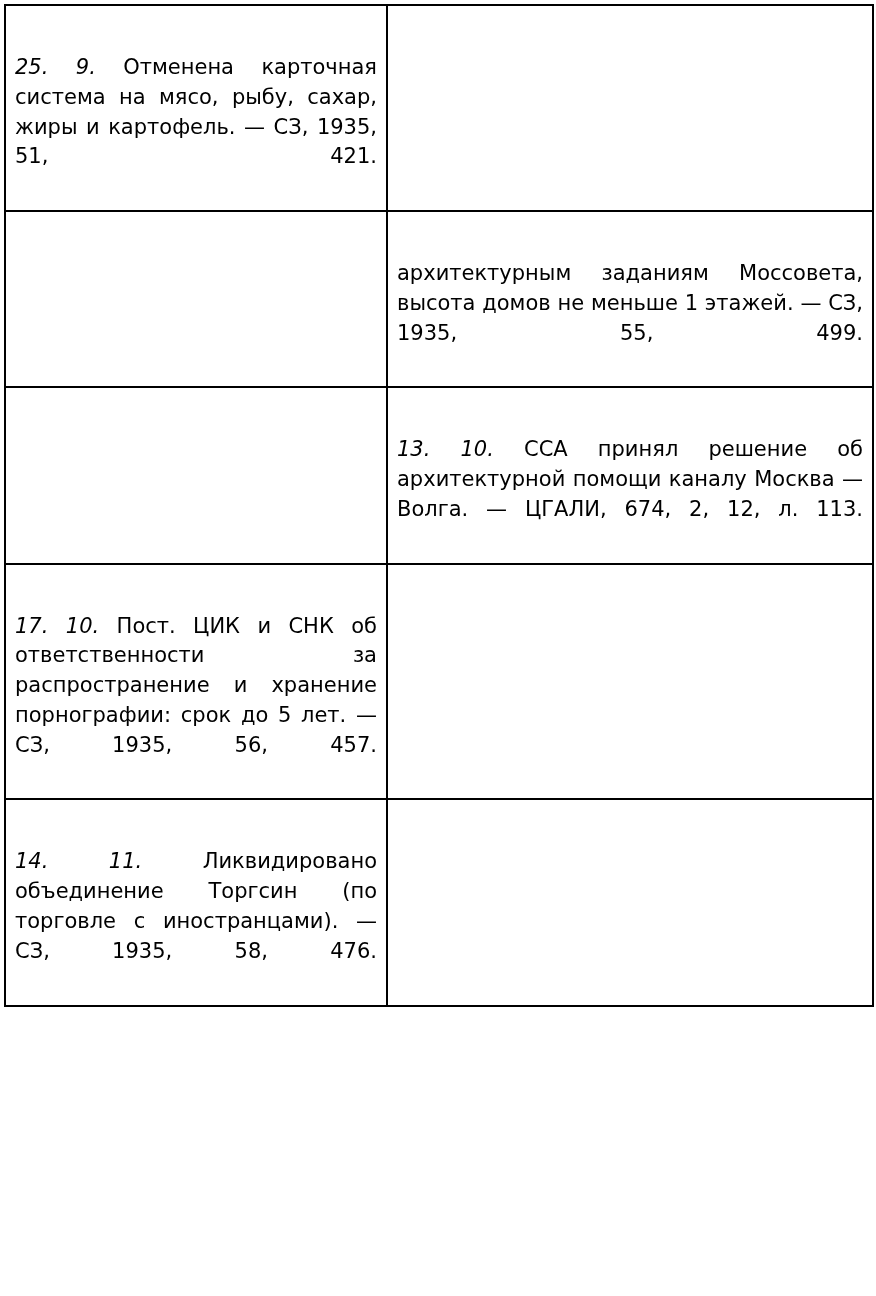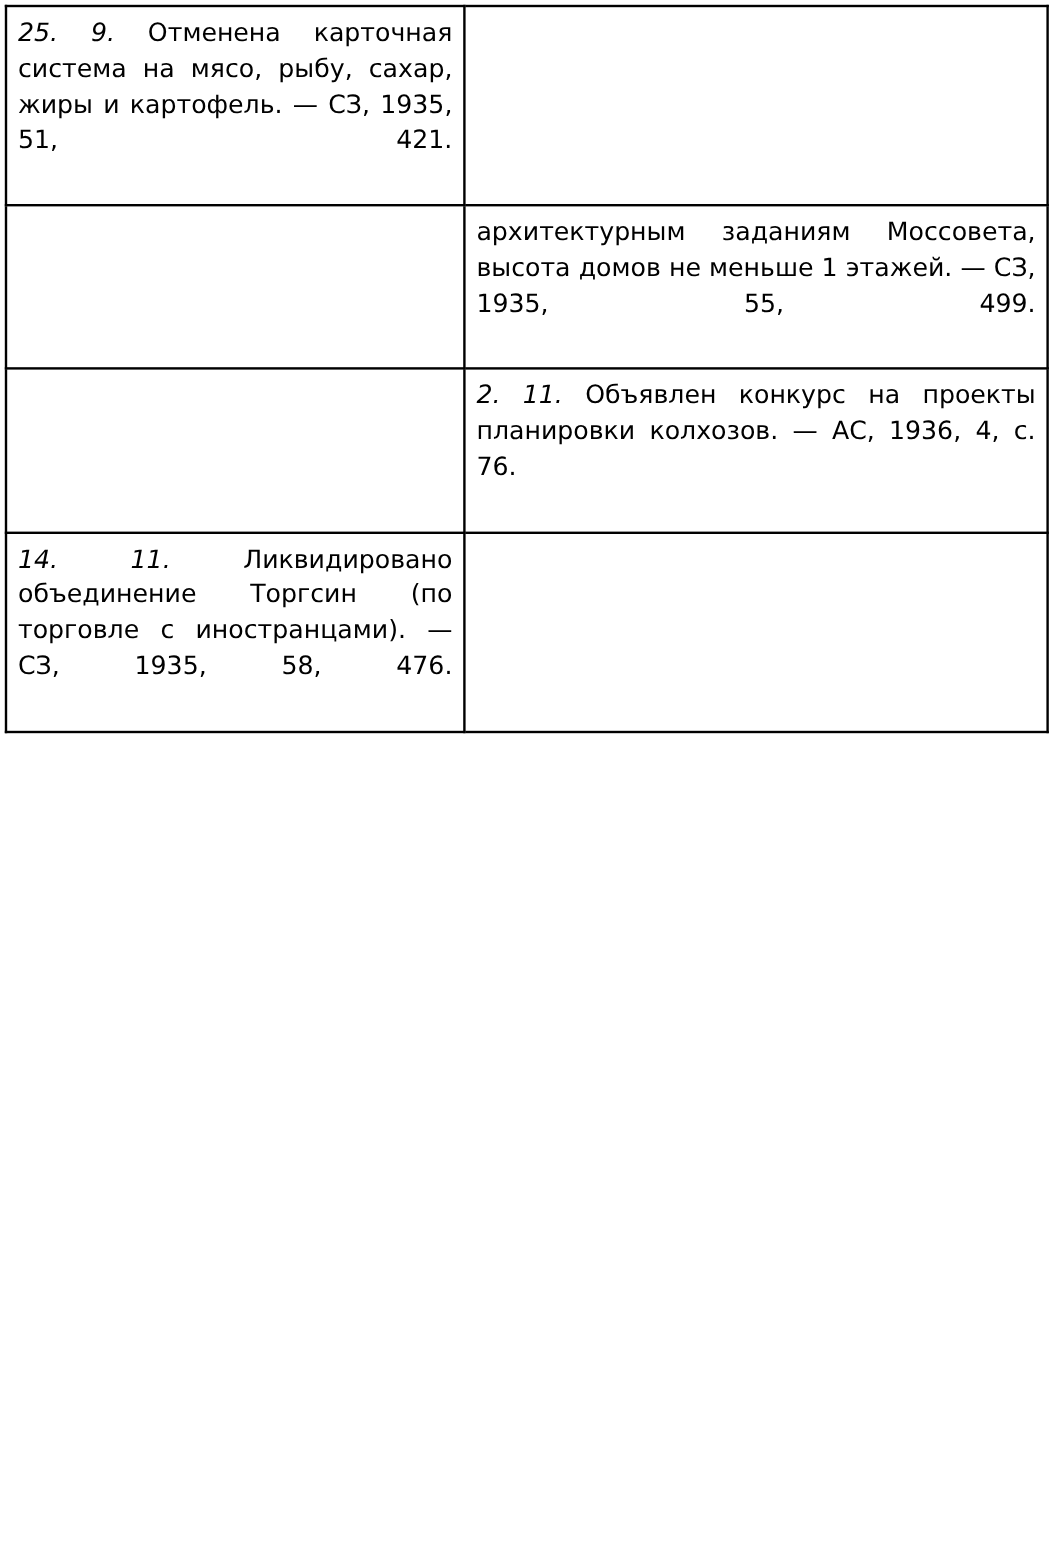--- a/index.html
+++ b/index.html
@@ -52,6 +52,7 @@
     display: block;
     text-align: justify;
     text-justify: inter-word;
+    margin-top: 40px;
   }
   .cell-text:after {
     content: "";

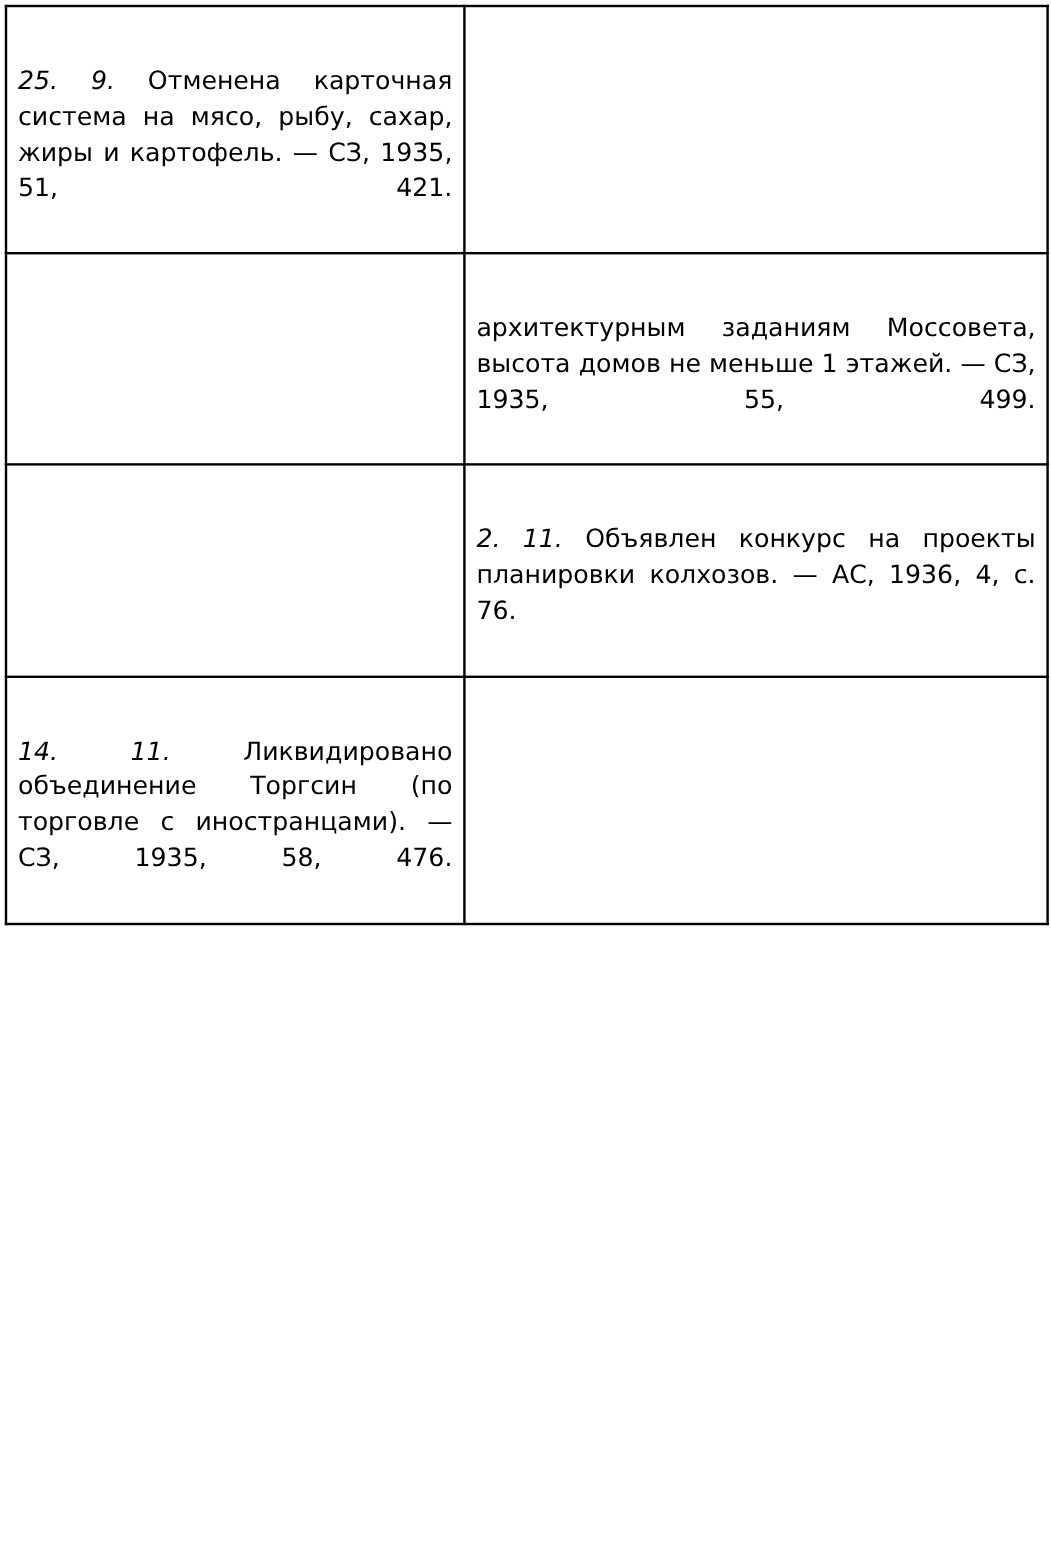--- a/index.html
+++ b/index.html
@@ -106,6 +106,14 @@
             <span class="cell-text"></span>
           </td>
           <td>
+            <span class="cell-text"><span class="date-marker">13. 10.</span> <span>ССА принял решение об архитектурной помощи каналу Москва — Волга. — ЦГАЛИ, 674, 2, 12, л. 113.</span></span>
+          </td>
+        </tr>
+        <tr>
+          <td class="empty">
+            <span class="cell-text"></span>
+          </td>
+          <td>
             <span class="cell-text"><span class="date-marker">2. 11.</span> <span>Объявлен конкурс на проекты планировки колхозов. — АС, 1936, 4, с. 76.</span></span>
           </td>
         </tr>

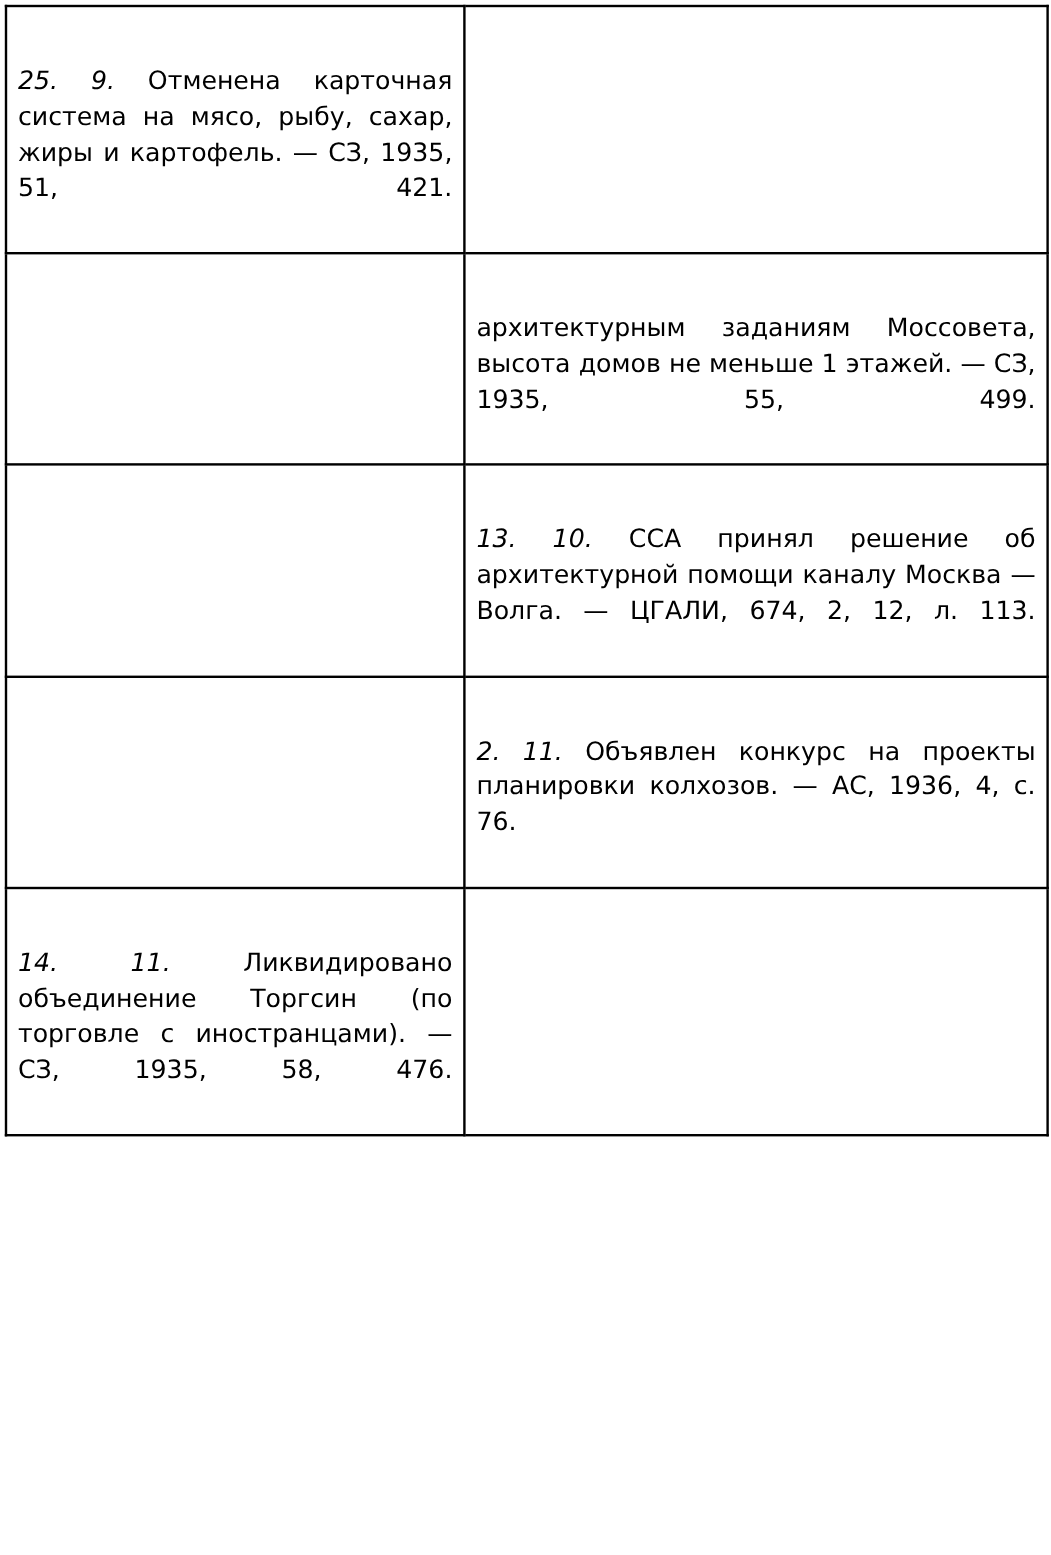--- a/index.html
+++ b/index.html
@@ -110,6 +110,14 @@
           </td>
         </tr>
         <tr>
+          <td>
+            <span class="cell-text"><span class="date-marker">17. 10.</span> <span>Пост. ЦИК и СНК об ответственности за распространение и хранение порнографии: срок до 5 лет. — СЗ, 1935, 56, 457.</span></span>
+          </td>
+          <td class="empty">
+            <span class="cell-text"></span>
+          </td>
+        </tr>
+        <tr>
           <td class="empty">
             <span class="cell-text"></span>
           </td>

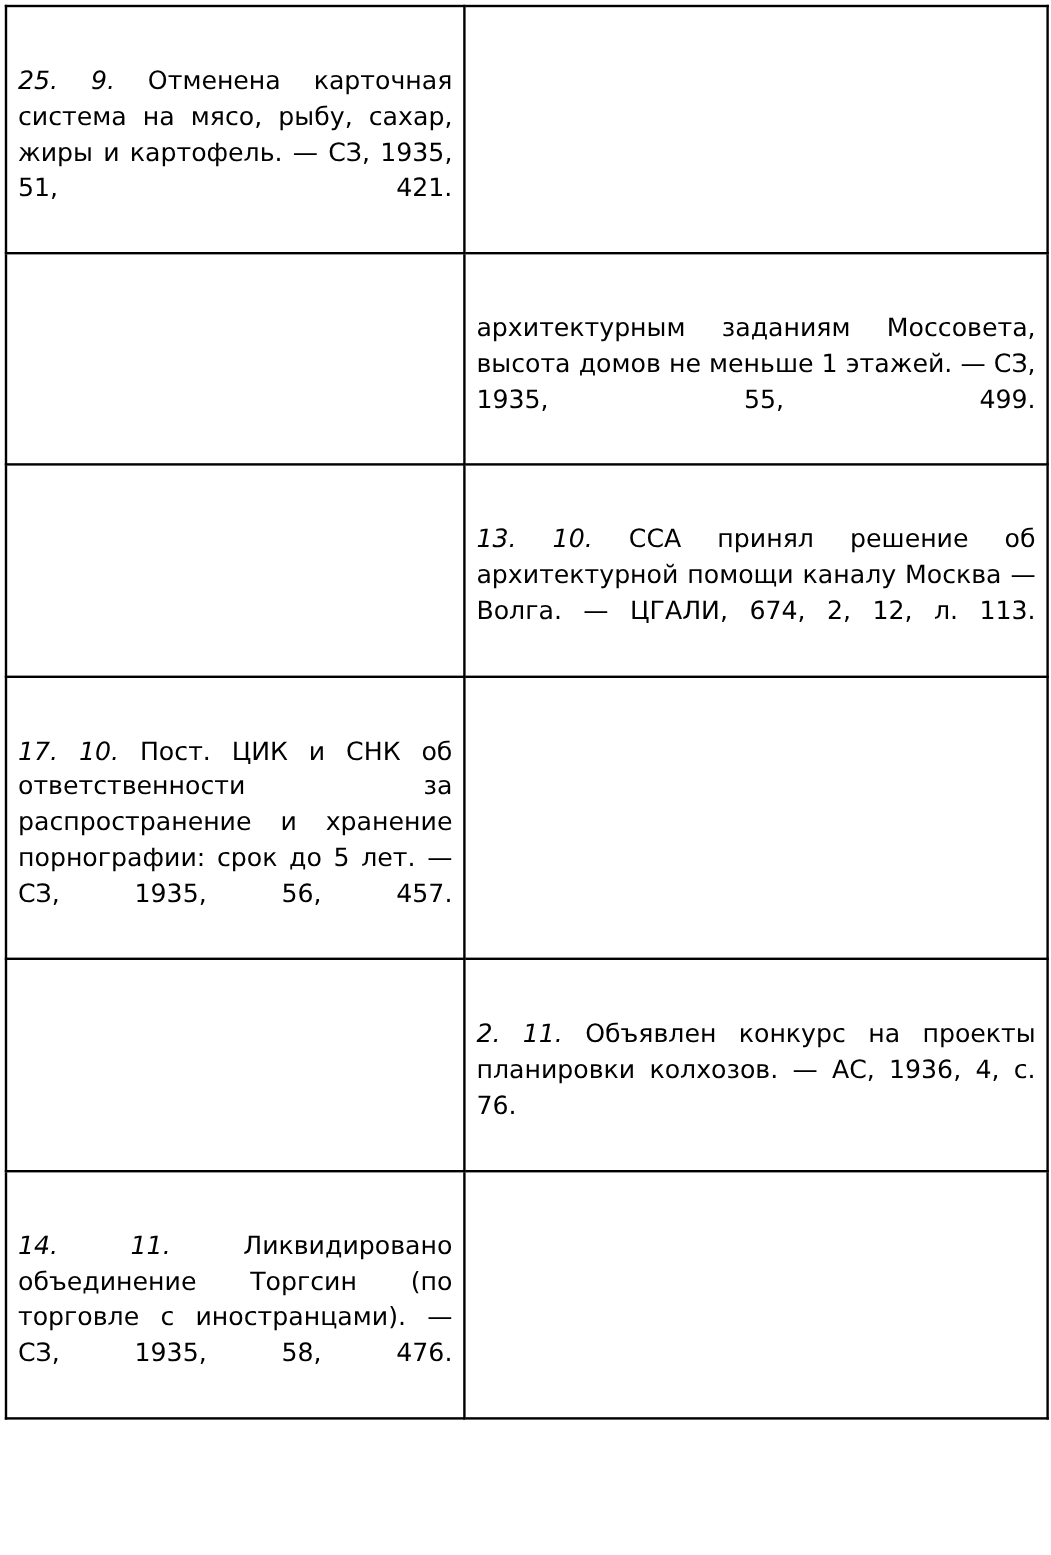--- a/index.html
+++ b/index.html
@@ -118,14 +118,6 @@
           </td>
         </tr>
         <tr>
-          <td class="empty">
-            <span class="cell-text"></span>
-          </td>
-          <td>
-            <span class="cell-text"><span class="date-marker">2. 11.</span> <span>Объявлен конкурс на проекты планировки колхозов. — АС, 1936, 4, с. 76.</span></span>
-          </td>
-        </tr>
-        <tr>
           <td>
             <span class="cell-text"><span class="date-marker">14. 11.</span> <span>Ликвидировано объединение Торгсин (по торговле с иностранцами). — СЗ, 1935, 58, 476.</span></span>
           </td>

